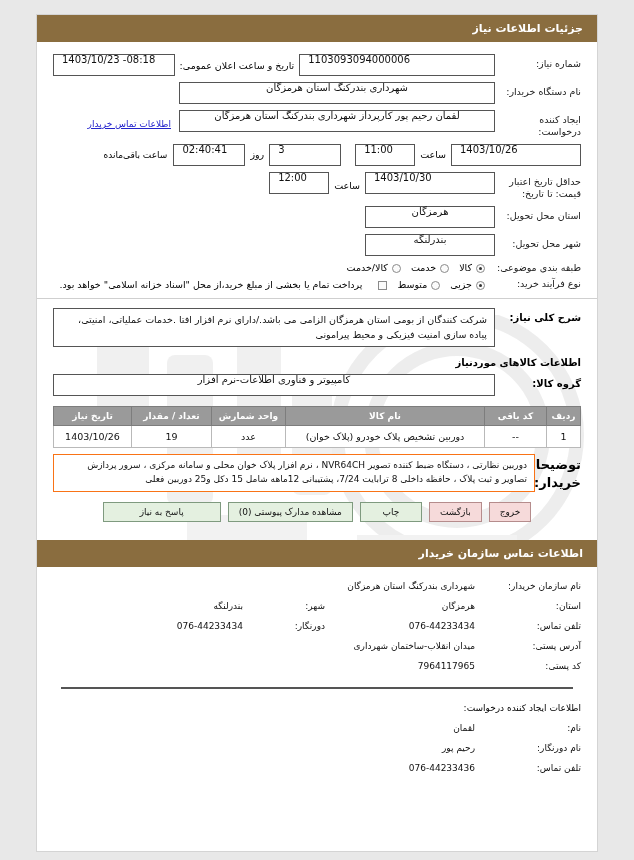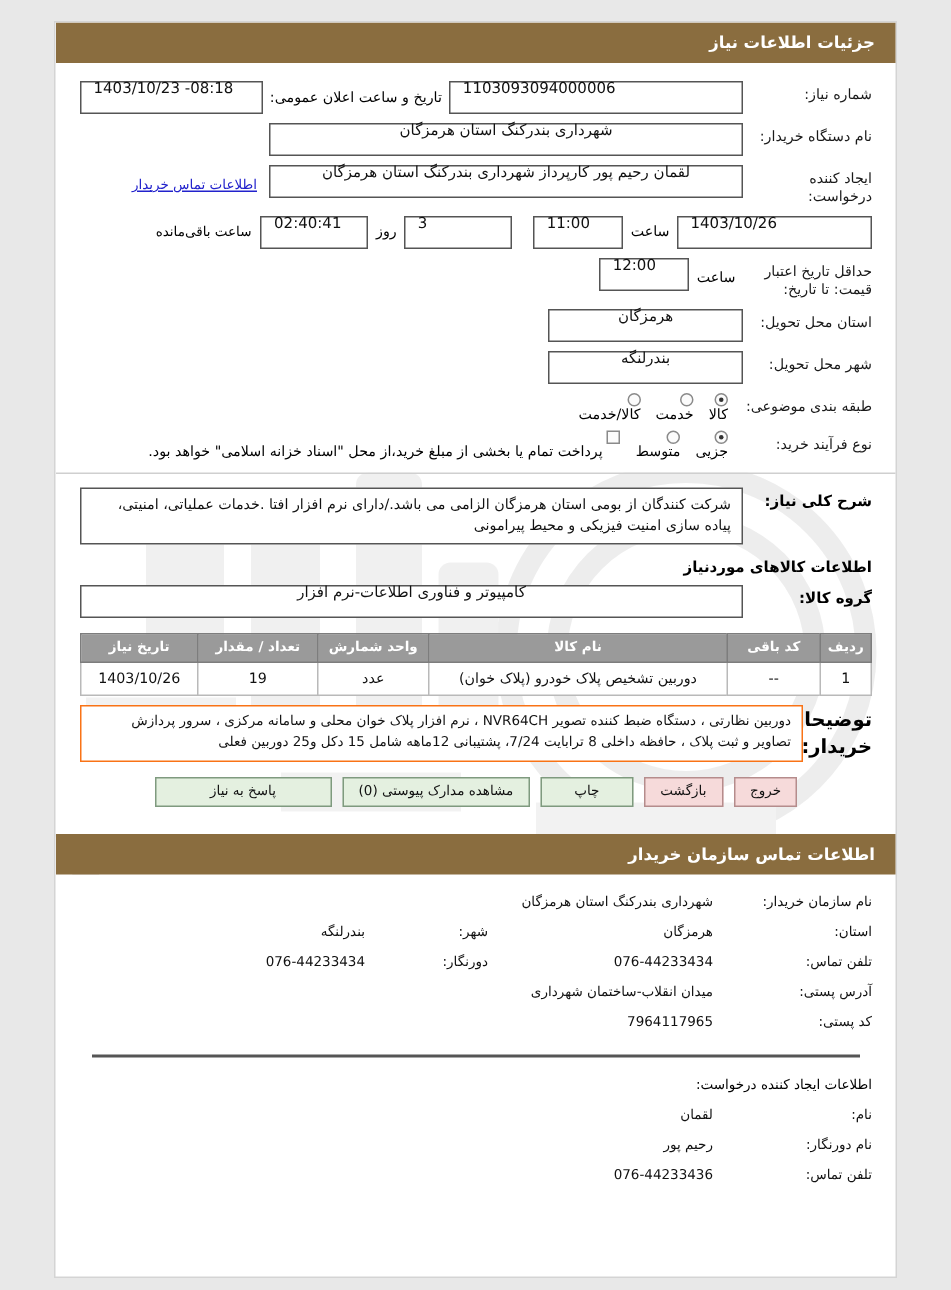--- a/index.html
+++ b/index.html
@@ -293,6 +293,9 @@
 
       <div class="row">
         <div class="lbl">حداقل تاریخ اعتبار قیمت: تا تاریخ:</div>
+        <div class="fld num w130">
+          <span>1403/10/30</span>
+        </div>
         <div class="mini-lbl">ساعت</div>
         <div class="fld num w60">
           <span>12:00</span>

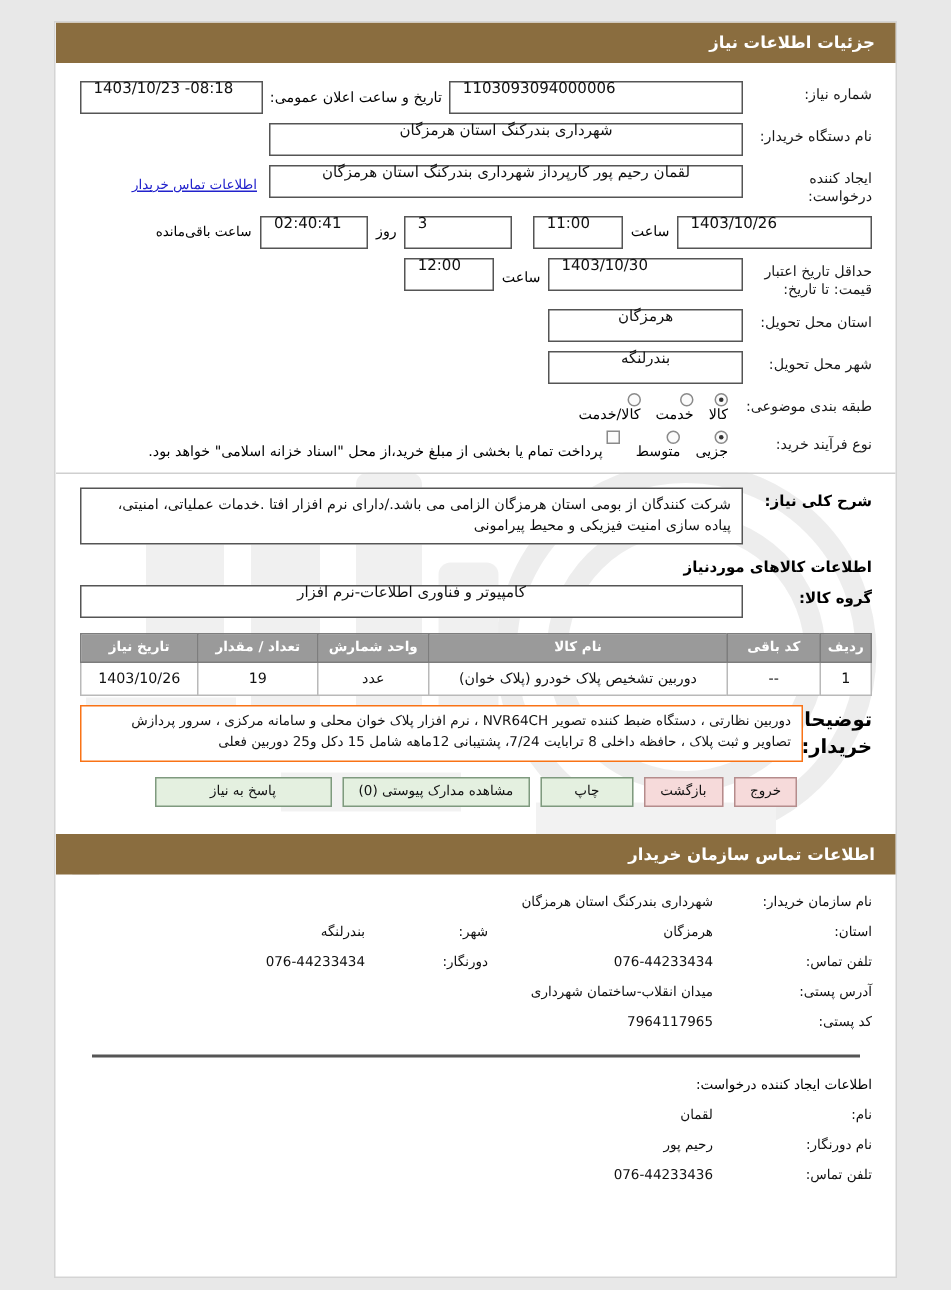--- a/index.html
+++ b/index.html
@@ -114,7 +114,7 @@
     margin-bottom: 5px;
     font-size: 9.5px;
   }
-  .opt { display: flex; align-items: flex-start; margin-right: 10px; white-space: nowrap; flex-direction: column; }
+  .opt { display: flex; align-items: flex-end; margin-right: 10px; white-space: nowrap; }
   .radio {
     width: 9px; height: 9px;
     border-radius: 50%;

